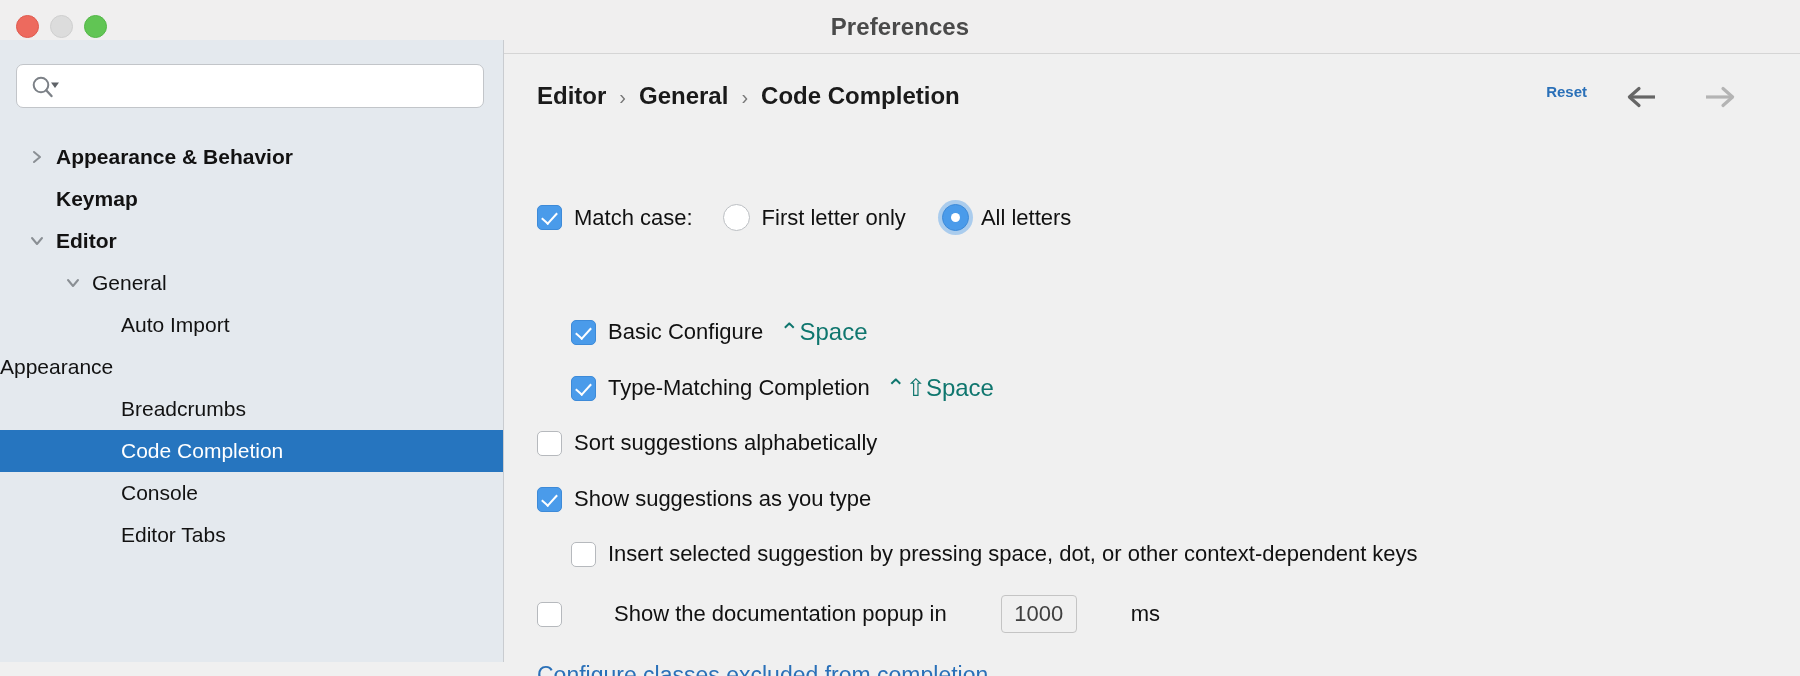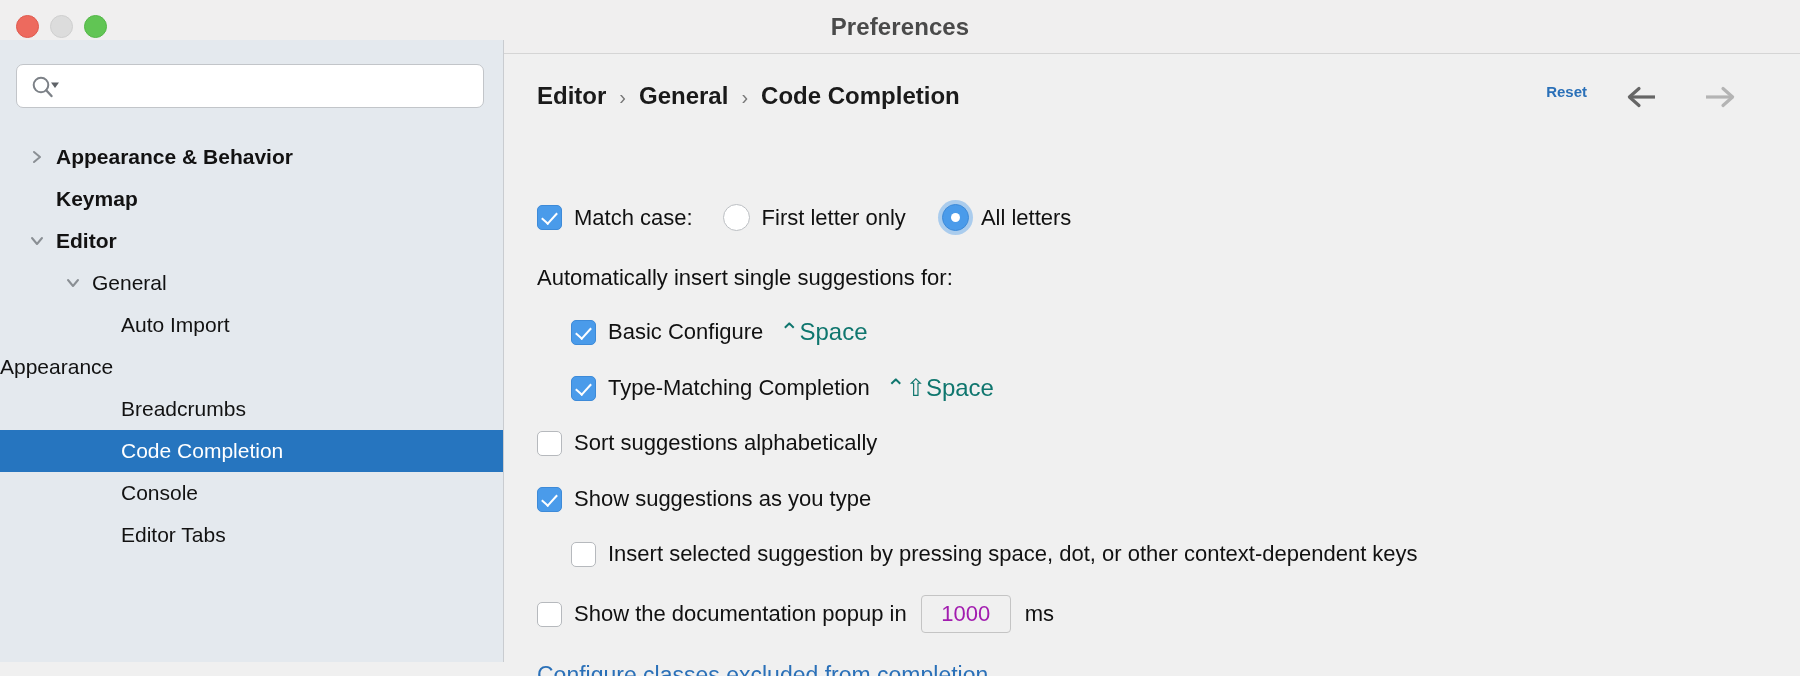--- a/index.html
+++ b/index.html
@@ -413,7 +413,6 @@
       </span>
     </div>
 
-    <div class="group-label" style="left:32px; top:211px;">Automatically insert single suggestions for:</div>
 
     <div class="row" style="left:66px; top:264px;">
       <span class="cb on"></span>

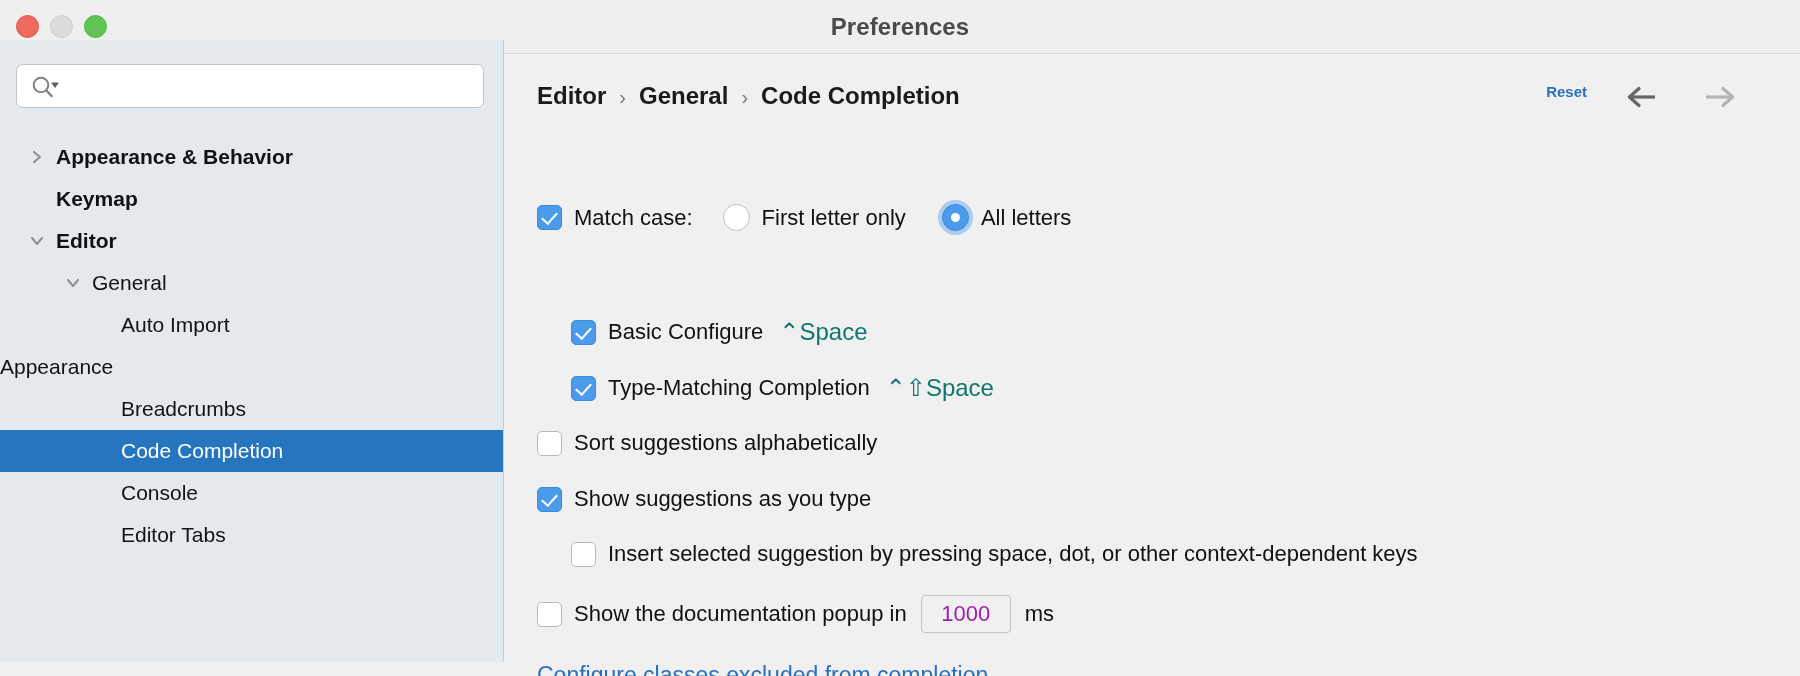--- a/index.html
+++ b/index.html
@@ -441,7 +441,7 @@
       <span class="lbl">Insert selected suggestion by pressing space, dot, or other context-dependent keys</span>
     </div>
 
-    <div class="row" style="left:32px; top:541px;">
+    <div class="row" style="left:32px; top:541px;gap:40px;">
       <span class="cb off"></span>
       <span class="lbl">Show the documentation popup in</span>
       <input id="ms-field" type="text" value="1000" style="">

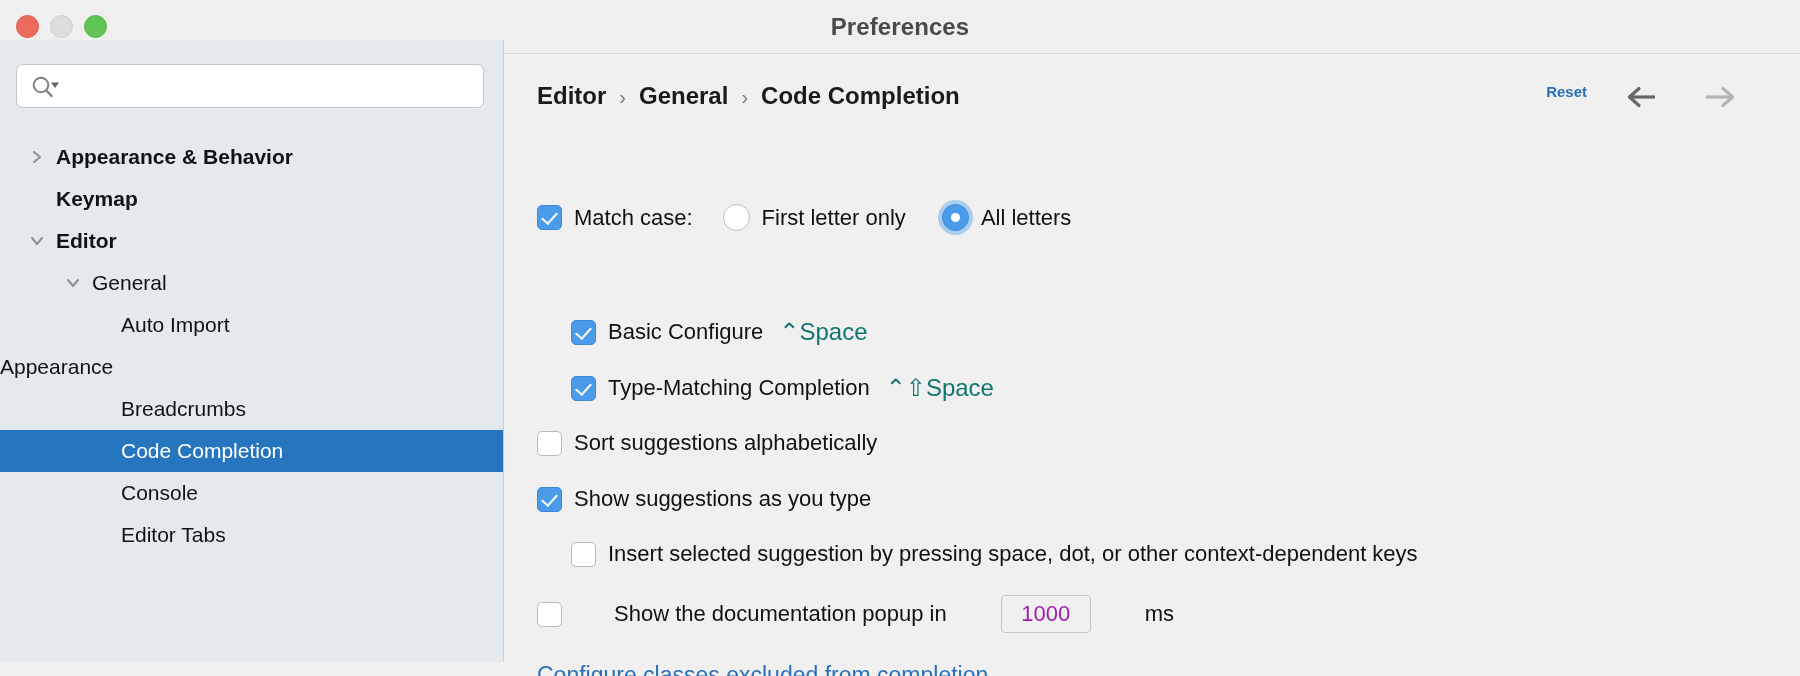--- a/index.html
+++ b/index.html
@@ -274,7 +274,7 @@
   }
 
   #ms-field {
-    width: 90px;
+    width: 76px;
     height: 38px;
     margin-left: 14px;
     background: #f0f0f0;
@@ -283,7 +283,7 @@
     box-sizing: border-box;
     font-family: "Liberation Sans", sans-serif;
     font-size: 22px;
-    color: #a21caf;
+    color: #404040;
     text-align: center;
     outline: none;
   }

